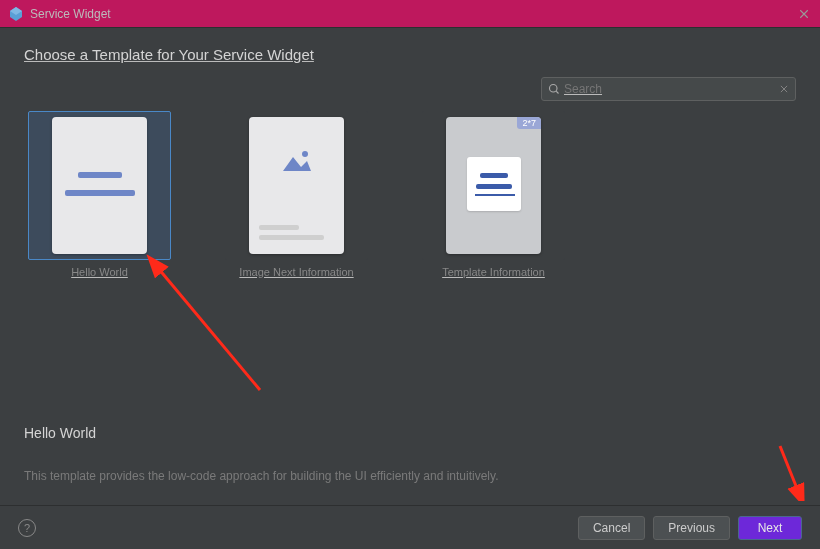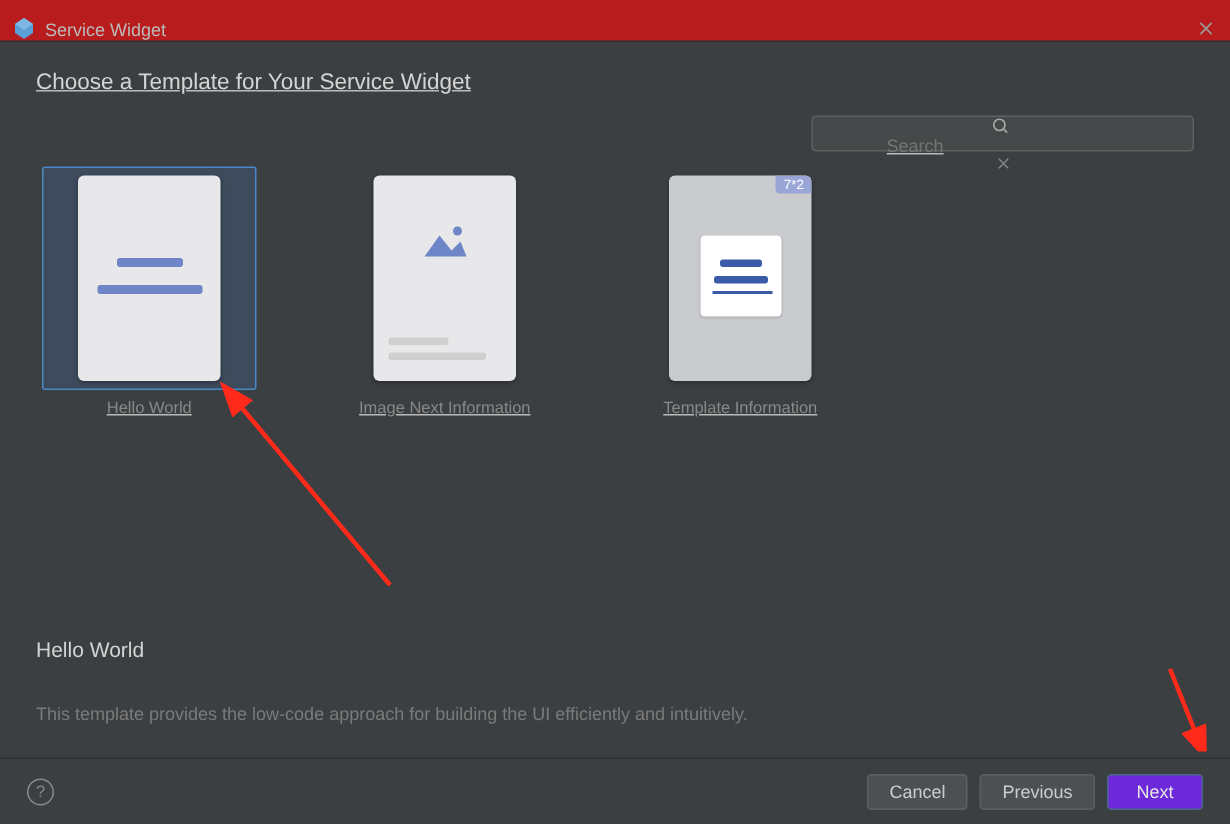--- a/index.html
+++ b/index.html
@@ -14,10 +14,10 @@
     }
     .titlebar {
       height: 28px;
-      background: #b91c1c;
+      background: #be185d;
       border-bottom: 1px solid #2d2f30;
       display: flex;
-      align-items: flex-end;
+      align-items: center;
       padding: 0 8px;
     }
     .titlebar-icon {

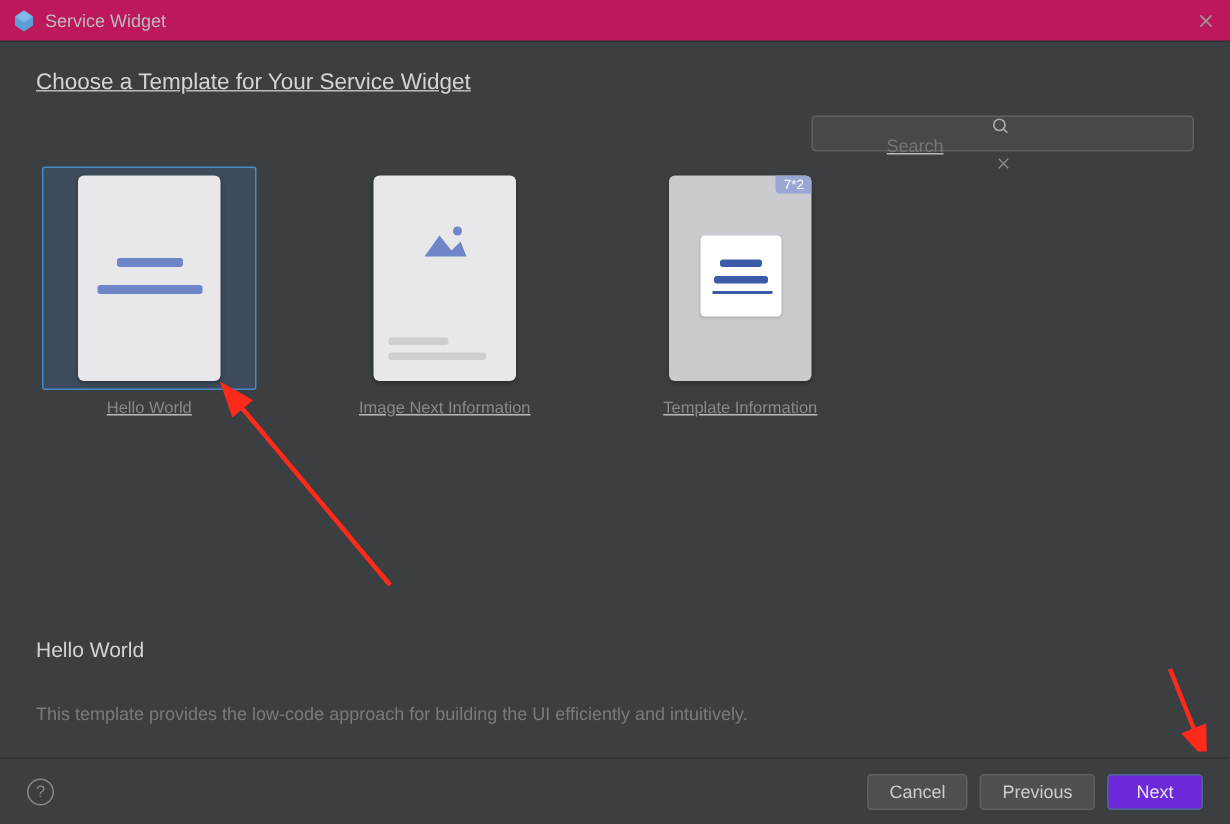--- a/index.html
+++ b/index.html
@@ -42,7 +42,6 @@
       border-radius: 3px;
       display: flex; align-items: center;
       padding: 0 6px;
-      flex-direction: column;
     }
     .search-icon { color: #aaa; margin-right: 4px; display: flex; }
     .search input {

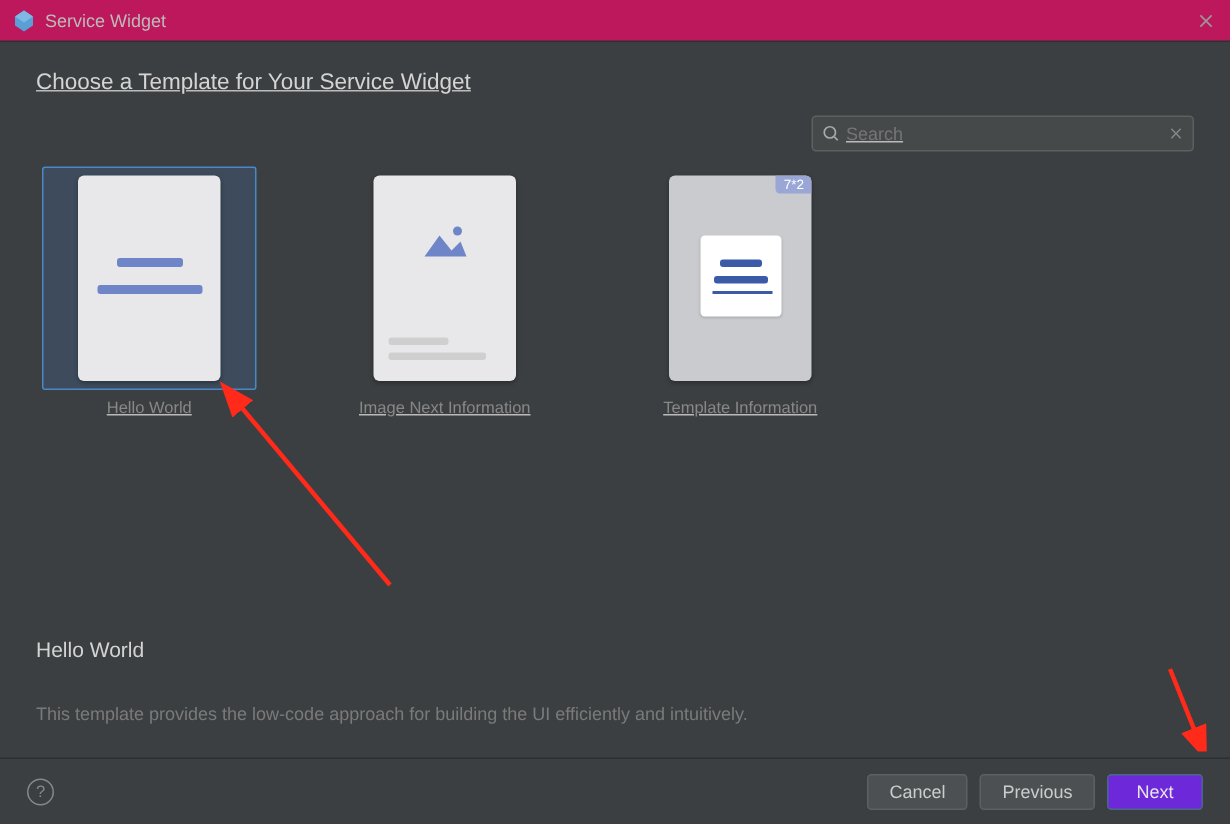--- a/index.html
+++ b/index.html
@@ -220,7 +220,7 @@
     <div class="template">
       <div class="thumb">
         <div class="card t3-card">
-          <div class="badge">7*2</div>
+          <div class="badge">2*7</div>
           <div class="t3-panel">
             <div class="t3-bar1"></div>
             <div class="t3-bar2"></div>

